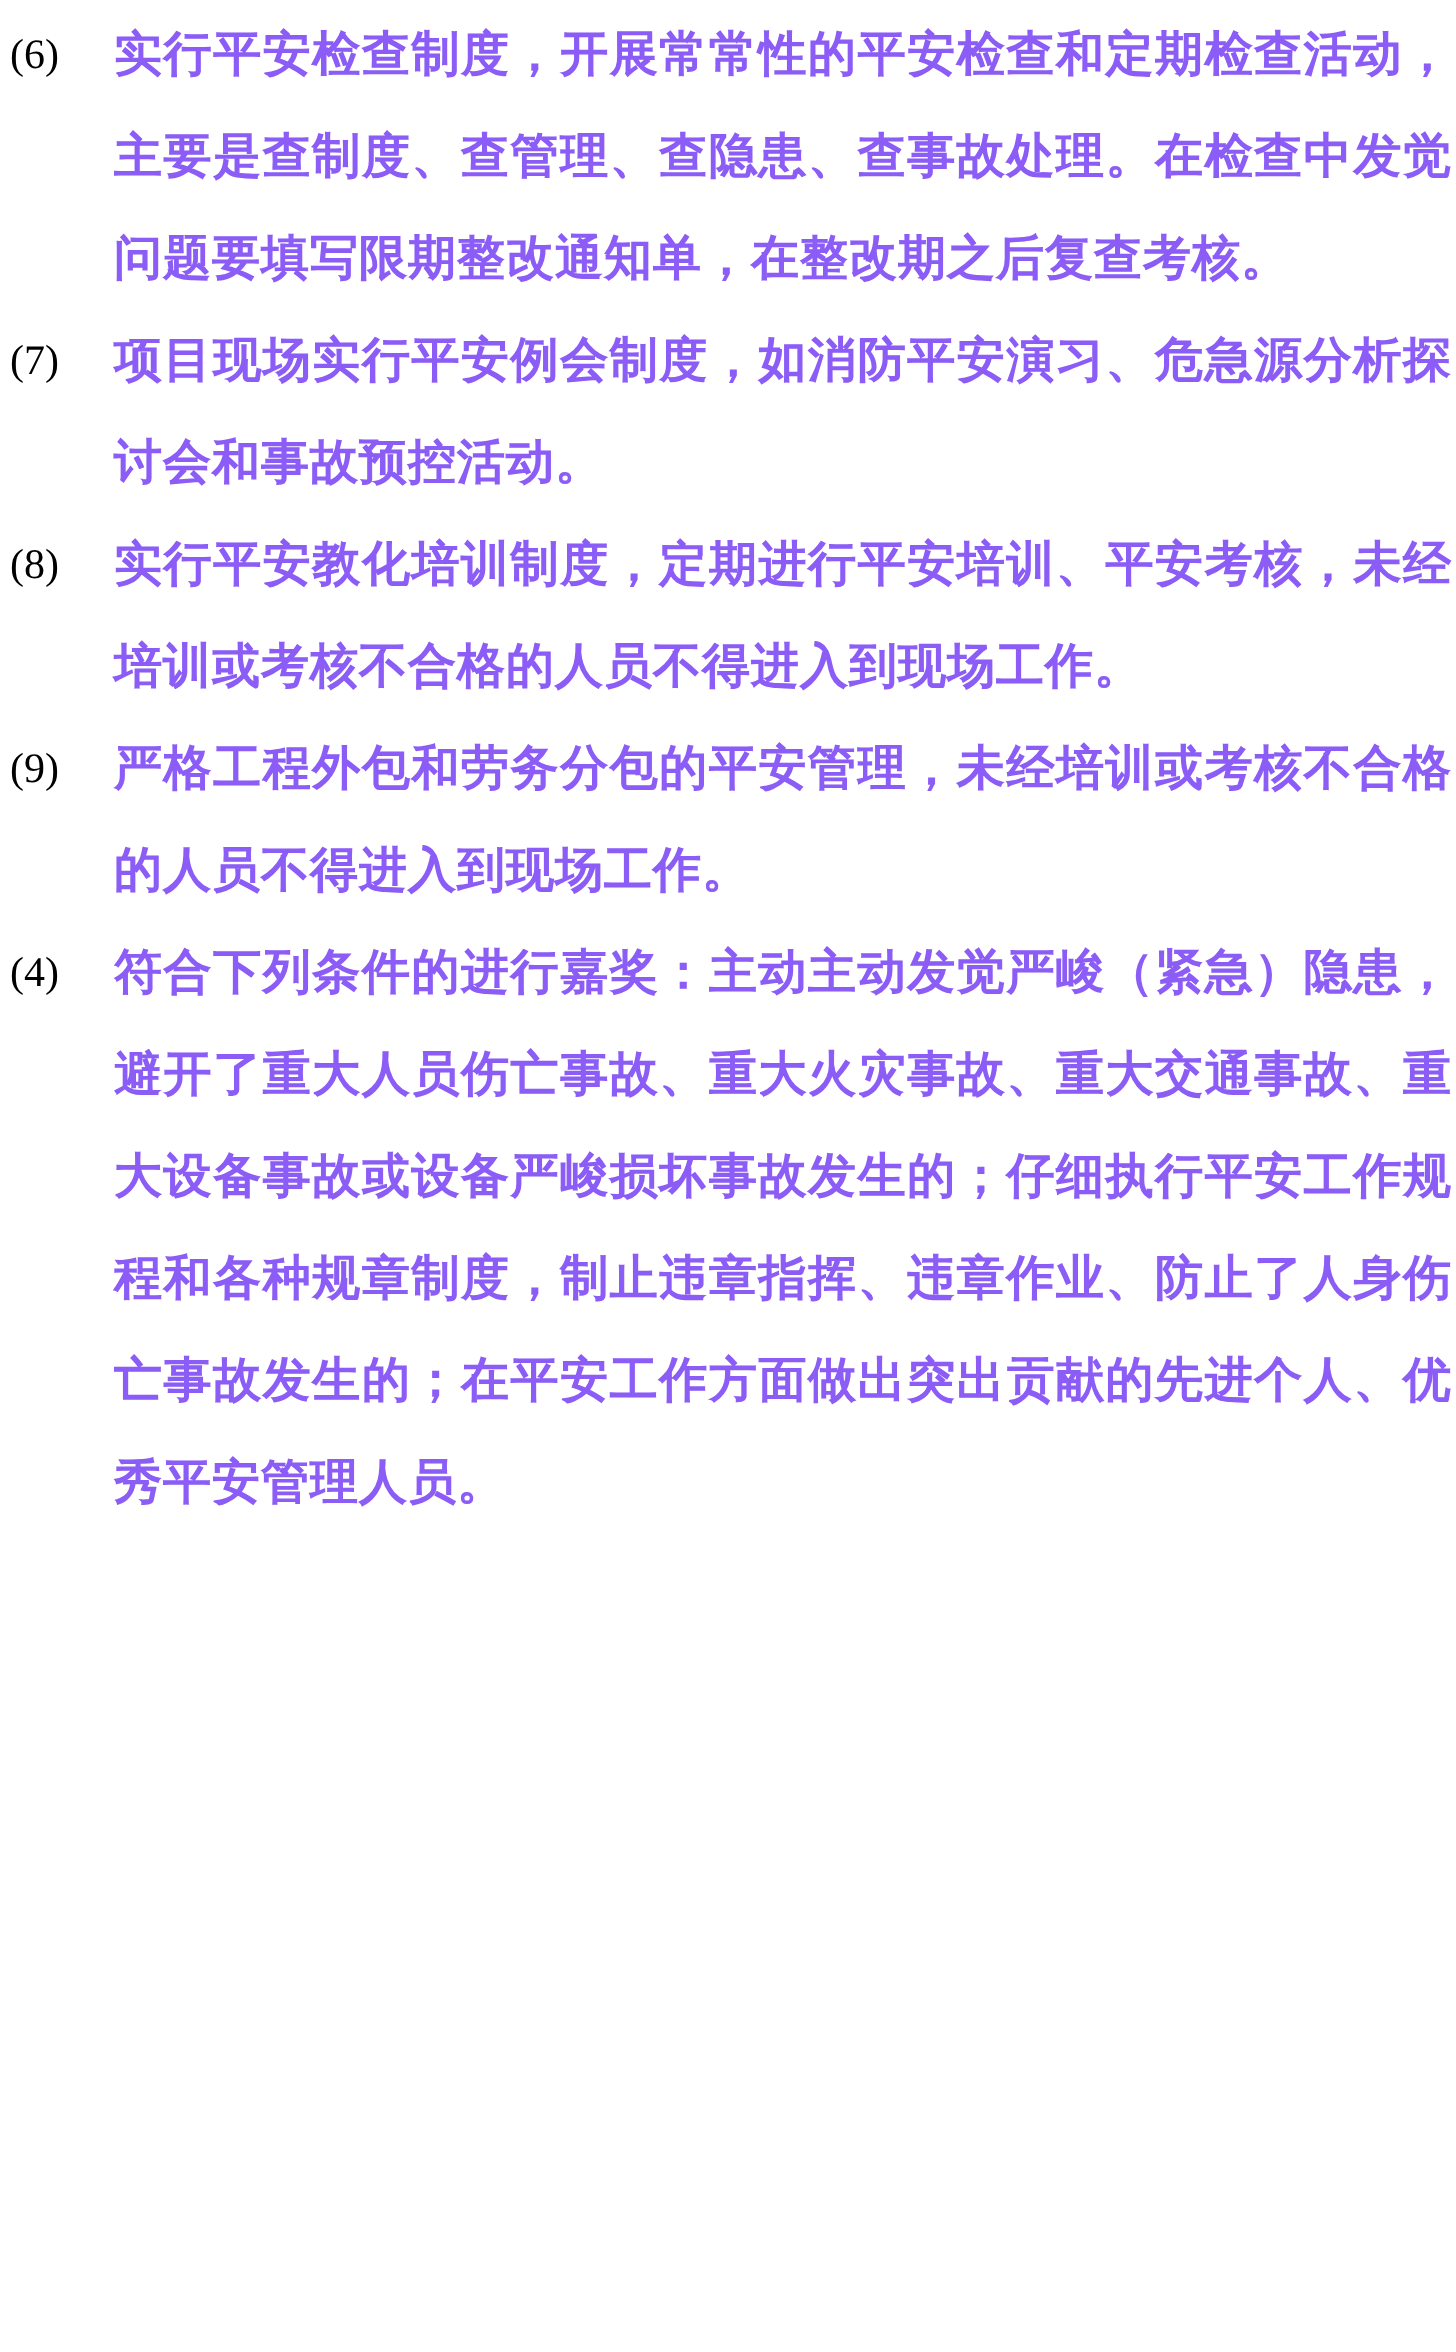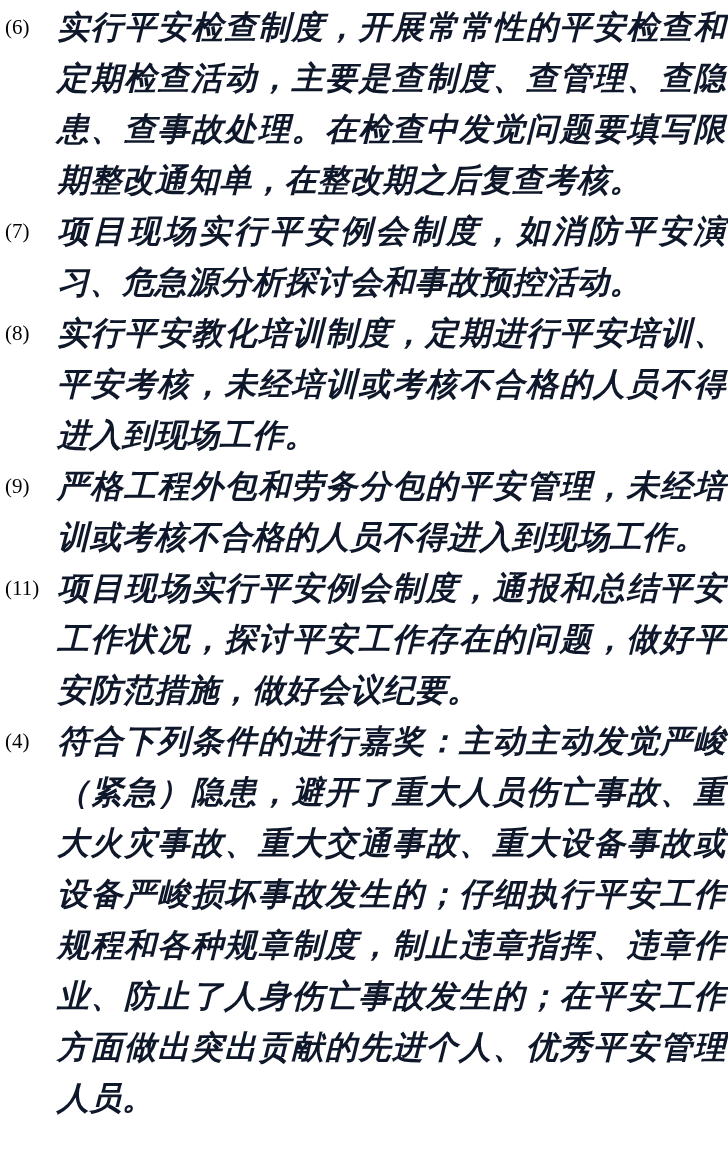--- a/index.html
+++ b/index.html
@@ -35,14 +35,13 @@
   }
   .item-text {
     flex: 1 1 auto;
-    font-size: 32px;
+    font-size: 24px;
     font-weight: bold;
     line-height: 51px;
     text-align: justify;
     text-justify: inter-character;
-    color: #0f172a;
+    color: #8b5cf6;
     letter-spacing: 0.5px;
-    font-style: italic;
   }
 </style>
 </head>

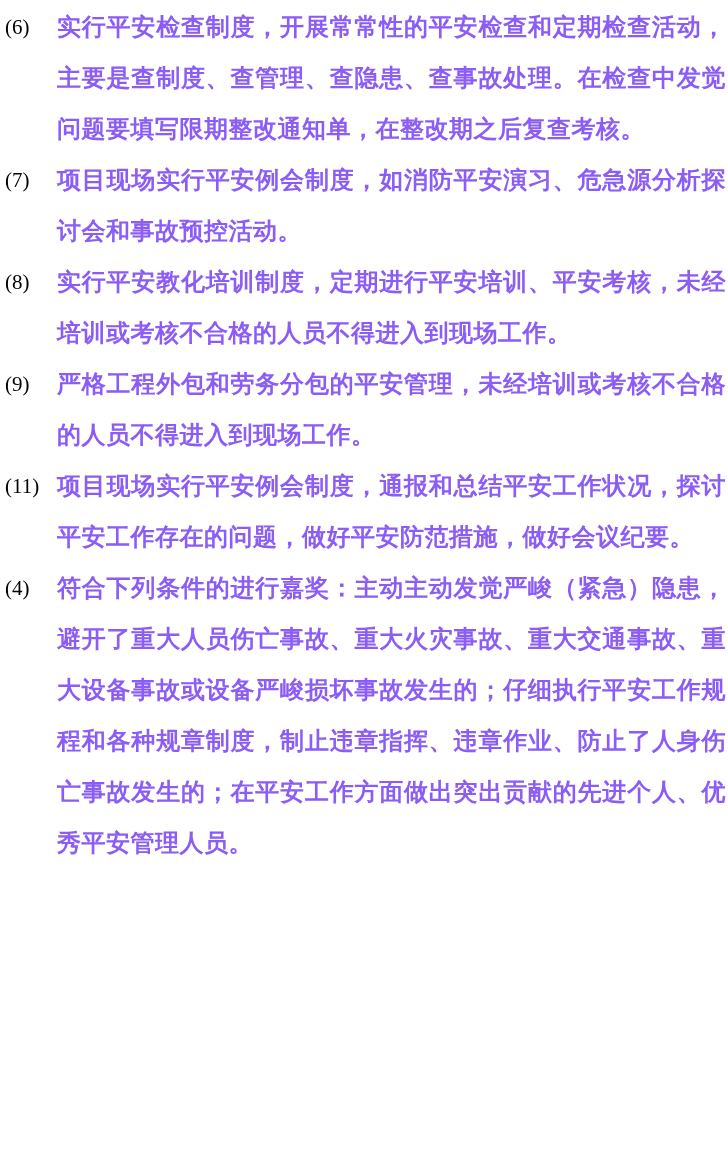--- a/index.html
+++ b/index.html
@@ -70,10 +70,6 @@
   </div>
 
 
-  <div class="doc-item">
-    <div class="item-num">(11)</div>
-    <div class="item-text">项目现场实行平安例会制度，通报和总结平安工作状况，探讨平安工作存在的问题，做好平安防范措施，做好会议纪要。</div>
-  </div>
 
 
 

